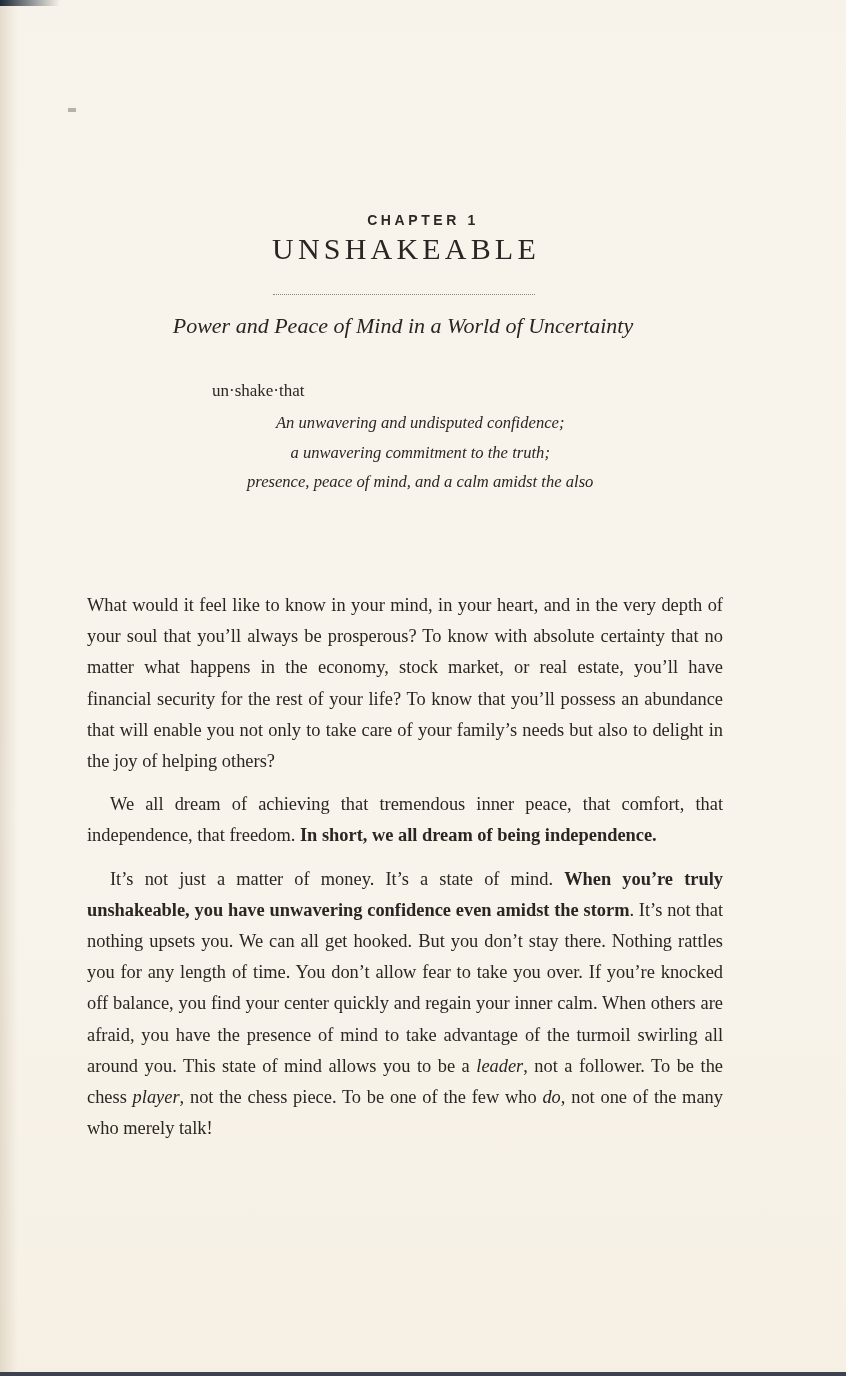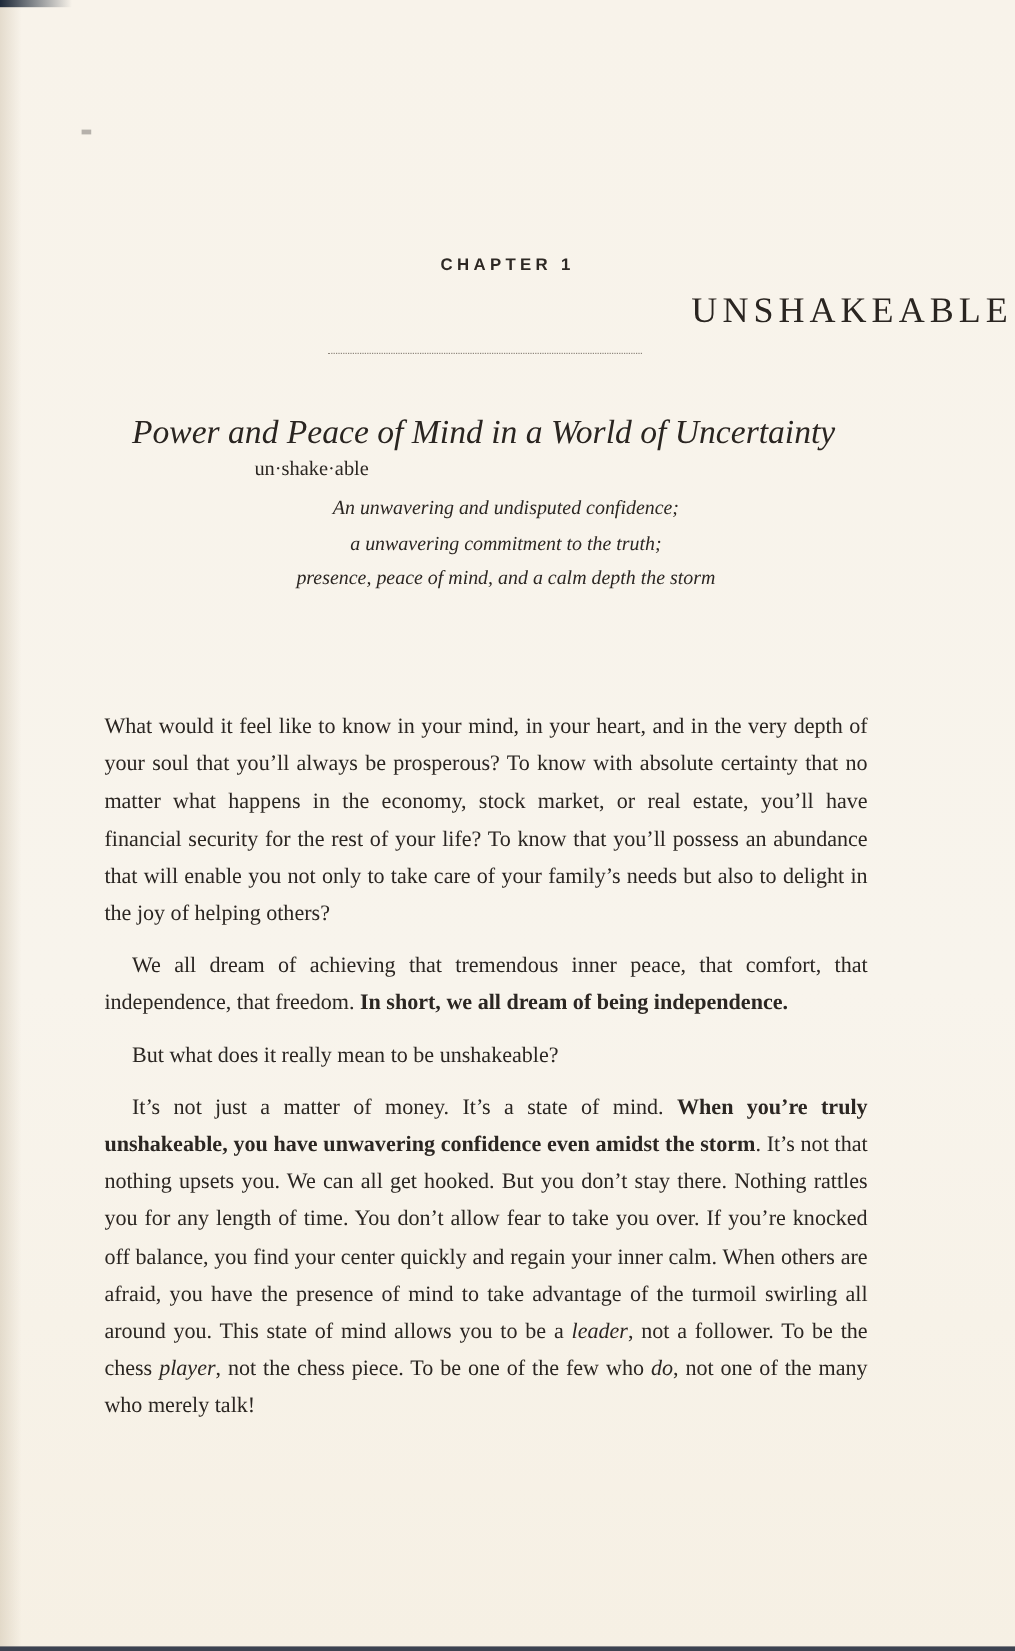--- a/index.html
+++ b/index.html
@@ -64,13 +64,12 @@
     }
     .chapter-title {
       position: absolute;
-      top: 242px;
+      top: 232px;
       left: 0; width: 812px;
-      text-align: right;
+      text-align: center;
       font-size: 30px;
       letter-spacing: 4.2px;
       color: #2a2521;
-      margin-left: 32px;
     }
     .title-rule {
       position: absolute;

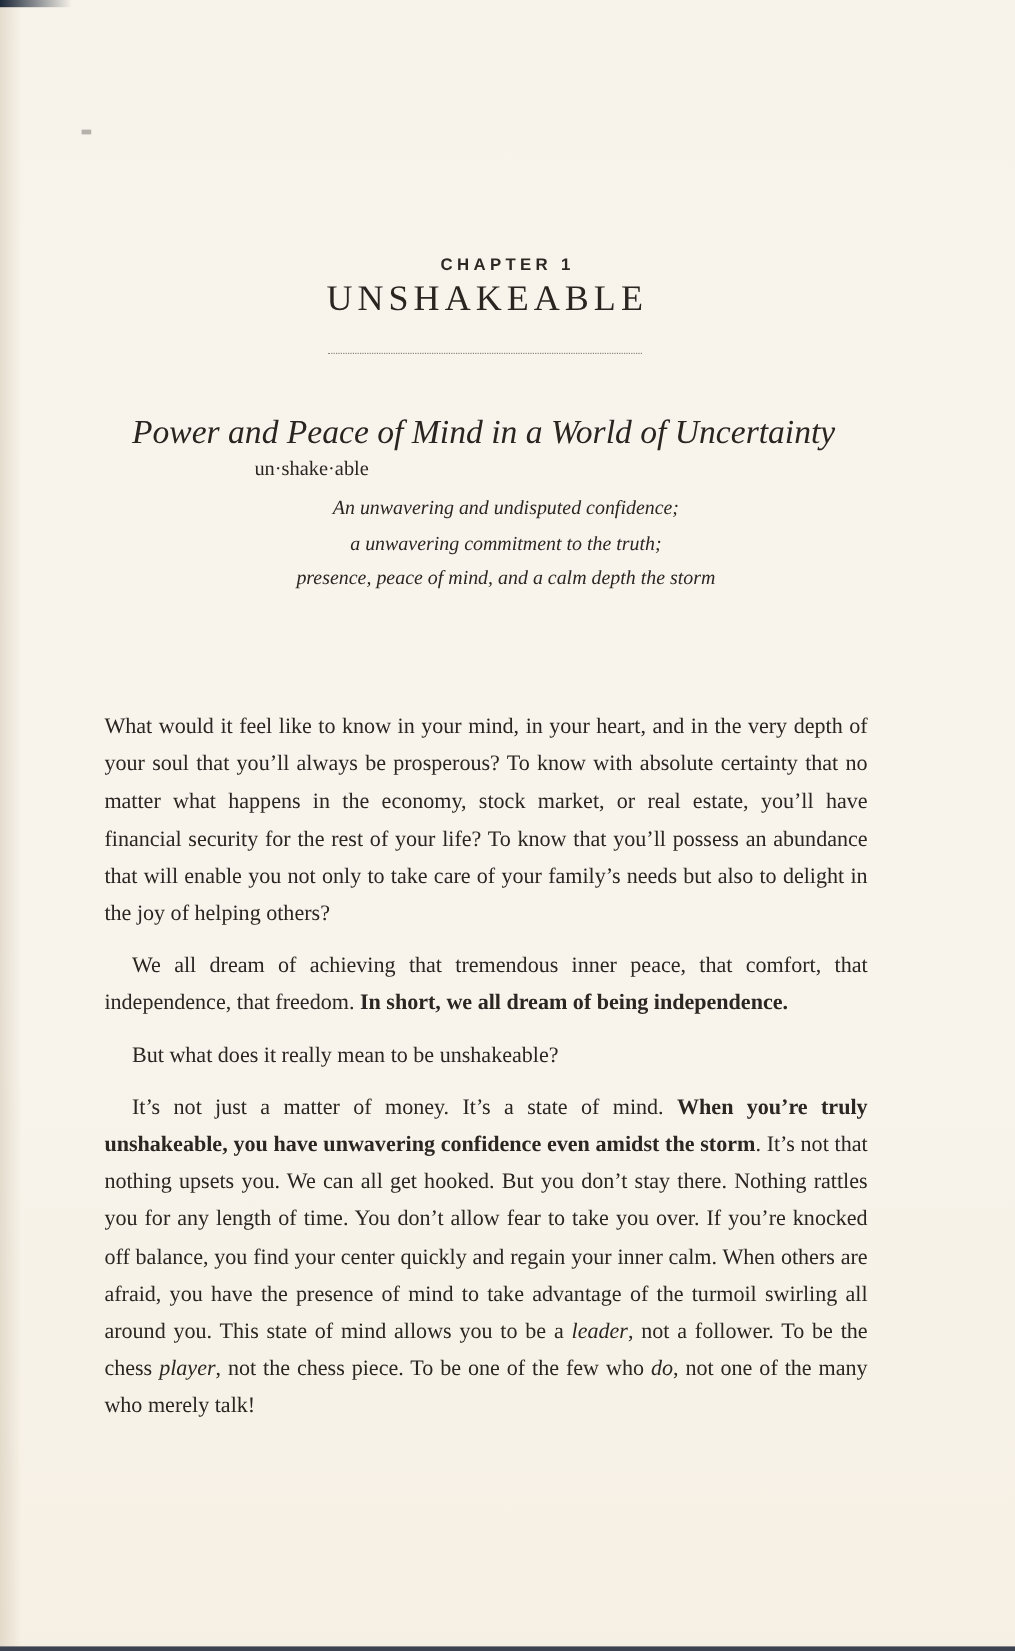--- a/index.html
+++ b/index.html
@@ -85,9 +85,8 @@
       left: 0; width: 806px;
       text-align: center;
       font-style: italic;
-      font-size: 28px;
+      font-size: 22px;
       color: #2a2521;
-      margin-top: 32px;
     }
     .definition {
       position: absolute;

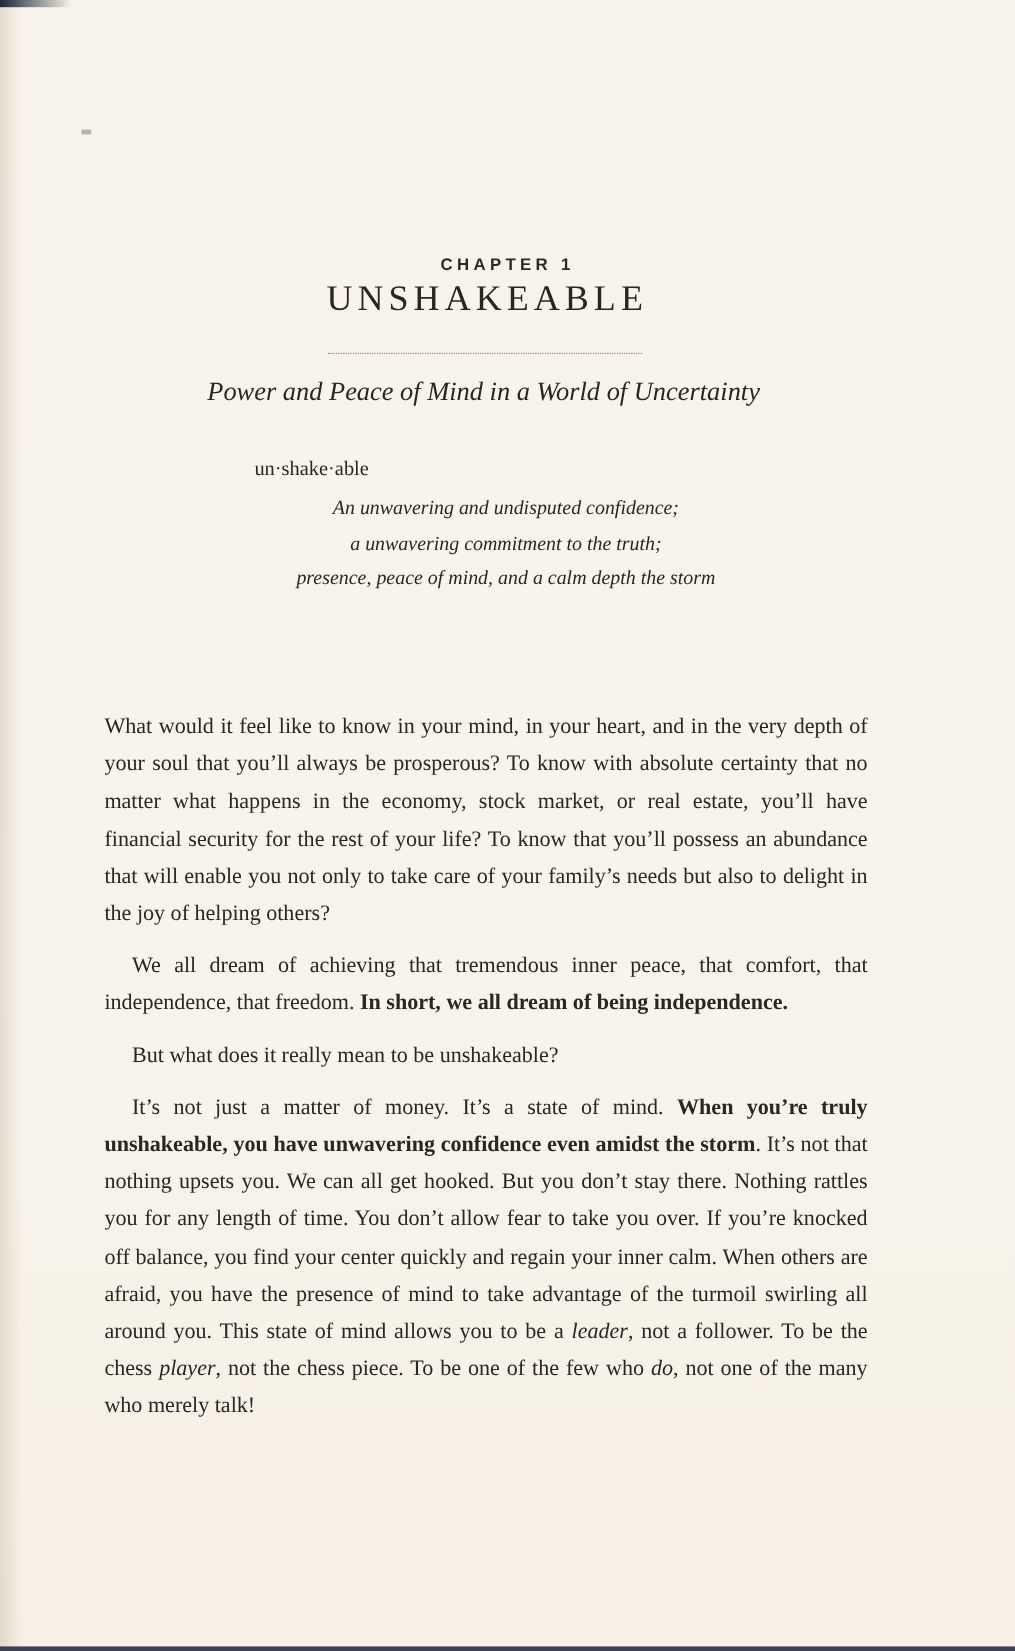--- a/index.html
+++ b/index.html
@@ -145,7 +145,7 @@
   <div class="subtitle">Power and Peace of Mind in a World of Uncertainty</div>
 
   <div class="definition">
-    <span class="def-term">un·shake·able</span>
+    <span class="def-term">un·shake·that</span>
     <div class="def-lines">
       <span class="def-line">An unwavering and undisputed confidence;</span>
       <span class="def-line">a unwavering commitment to the truth;</span>

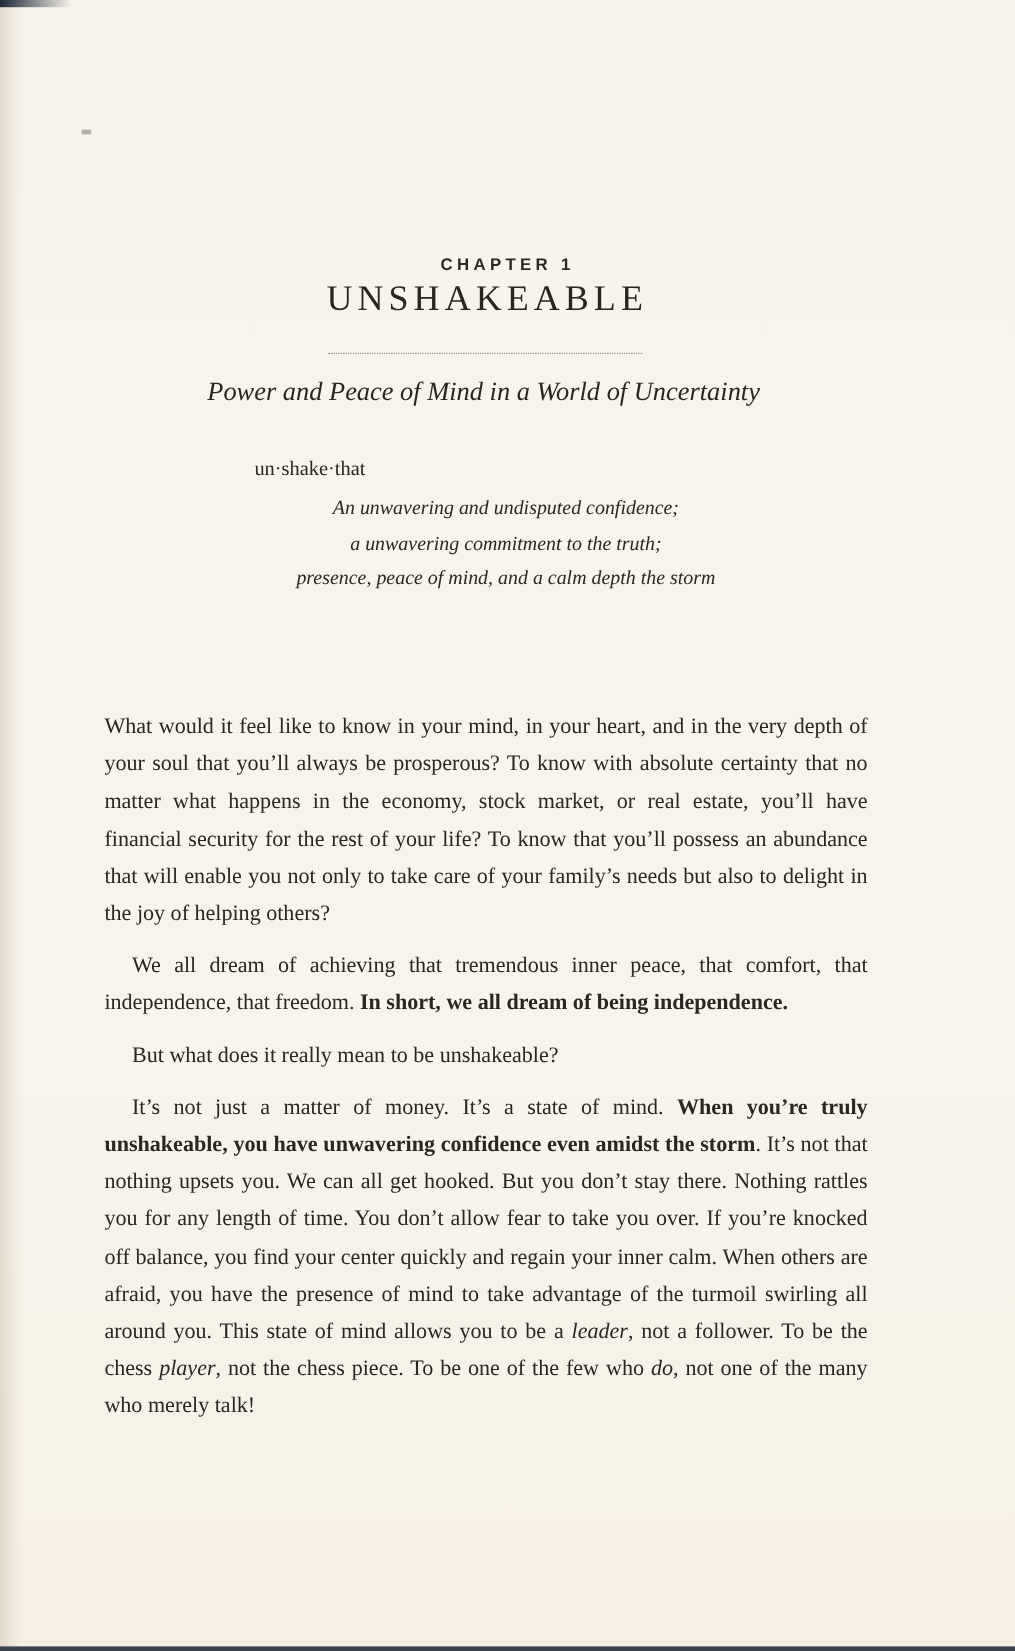--- a/index.html
+++ b/index.html
@@ -149,7 +149,7 @@
     <div class="def-lines">
       <span class="def-line">An unwavering and undisputed confidence;</span>
       <span class="def-line">a unwavering commitment to the truth;</span>
-      <span class="def-line">presence, peace of mind, and a calm depth the storm</span>
+      <span class="def-line">presence, peace of mind, and a calm amidst the also</span>
     </div>
   </div>
 

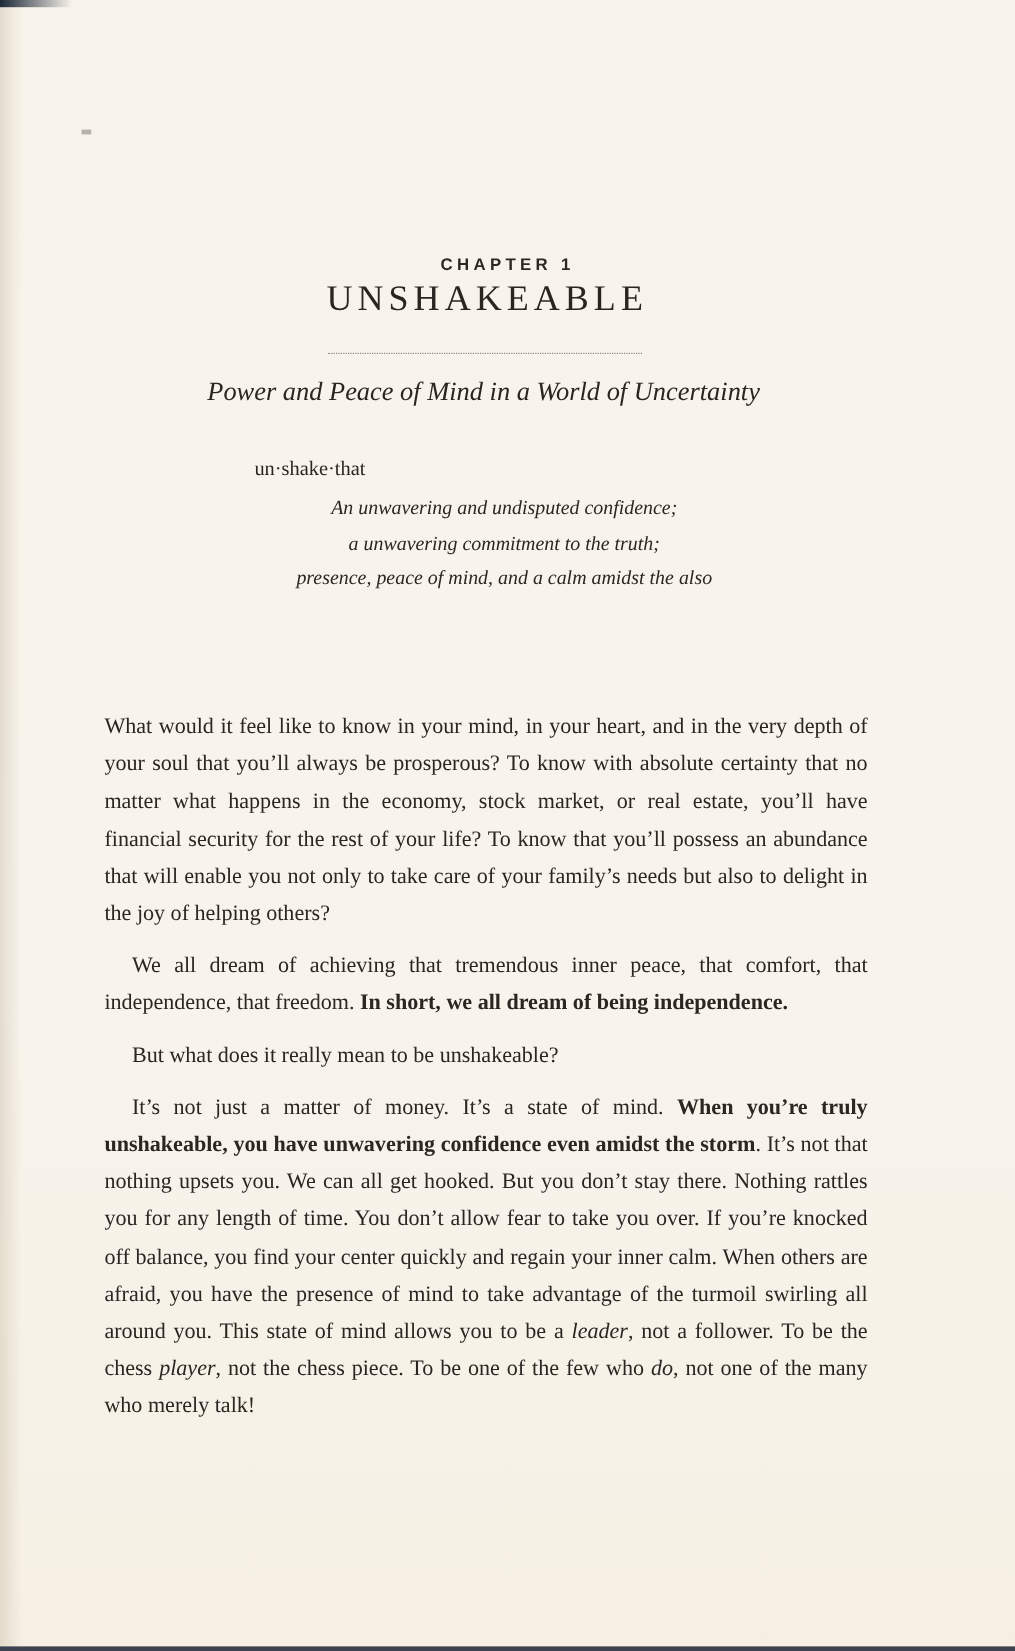--- a/index.html
+++ b/index.html
@@ -156,7 +156,6 @@
   <div class="body-text" id="body-text">
       <p class="first"><span>What would it feel like to know in your mind, in your heart, and in the very depth of your soul that you’ll always be prosperous? To know with absolute certainty that no matter what happens in the economy, stock market, or real estate, you’ll have financial security for the rest of your life? To know that you’ll possess an abundance that will enable you not only to take care of your family’s needs but also to delight in the joy of helping others?</span></p>
       <p><span>We all dream of achieving that tremendous inner peace, that comfort, that independence, that freedom. </span><b>In short, we all dream of being independence.</b></p>
-      <p><span>But what does it really mean to be unshakeable?</span></p>
       <p><span>It’s not just a matter of money. It’s a state of mind. </span><b>When you’re truly unshakeable, you have unwavering confidence even amidst the storm</b><span>. It’s not that nothing upsets you. We can all get hooked. But you don’t stay there. Nothing rattles you for any length of time. You don’t allow fear to take you over. If you’re knocked off balance, you find your center quickly and regain your inner calm. When others are afraid, you have the presence of mind to take advantage of the turmoil swirling all around you. This state of mind allows you to be a </span><i>leader</i><span>, not a follower. To be the chess </span><i>player</i><span>, not the chess piece. To be one of the few who </span><i>do</i><span>, not one of the many who merely talk!</span></p>
     </div>
 </div>

